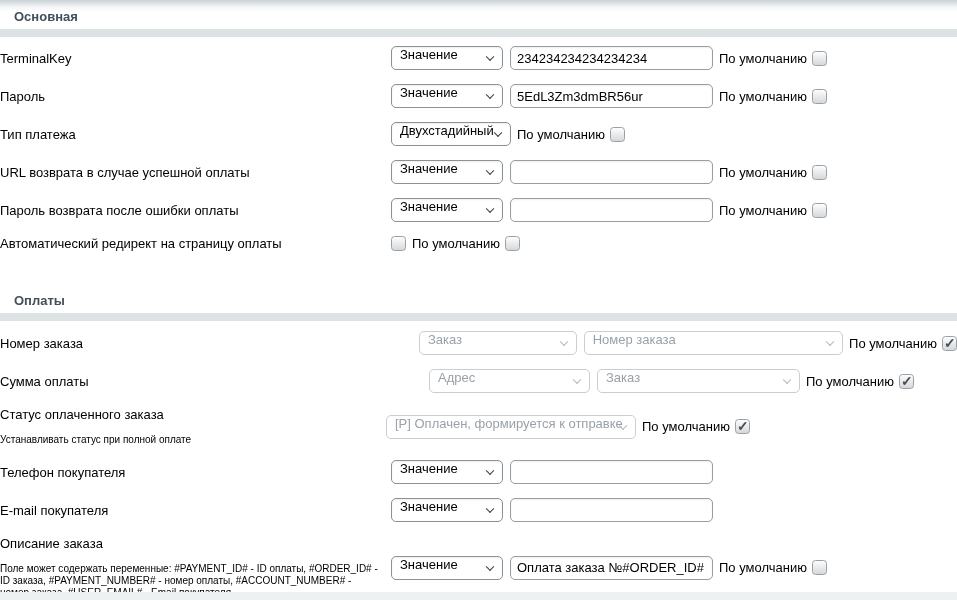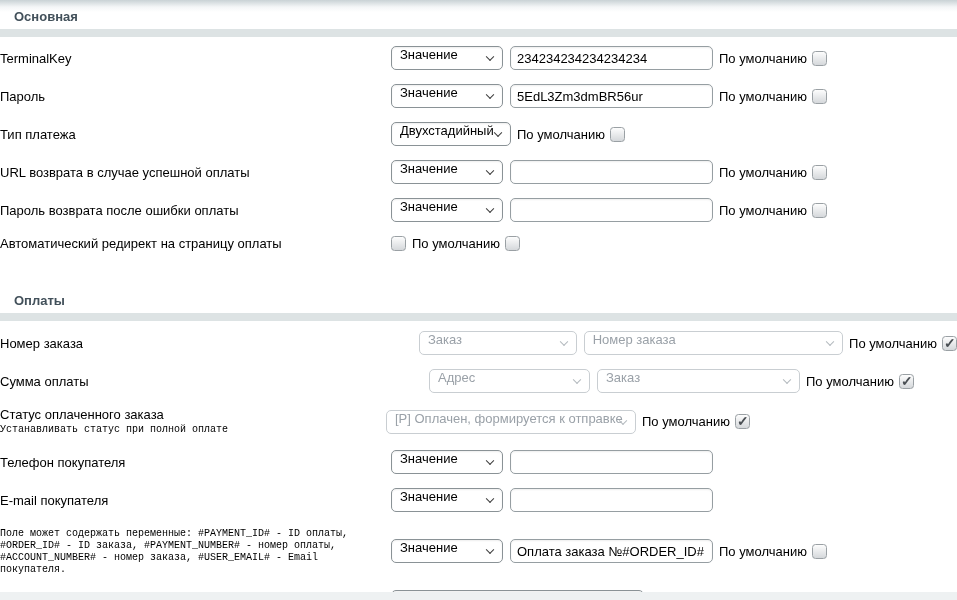--- a/index.html
+++ b/index.html
@@ -24,7 +24,7 @@
   .lbl{width:391px;text-align:left;padding-right:8px;box-sizing:border-box;line-height:15px;}
   .lbl-wide{width:429px;padding-right:9px;}
   .lbl-status{width:386px;}
-  .help{font-size:10px;line-height:12px;margin-top:2px;font-family:Liberation Mono, monospace;}
+  .help{font-size:10px;line-height:12px;margin-top:12px;}
   
   .sel{
     position:relative;height:24px;box-sizing:border-box;

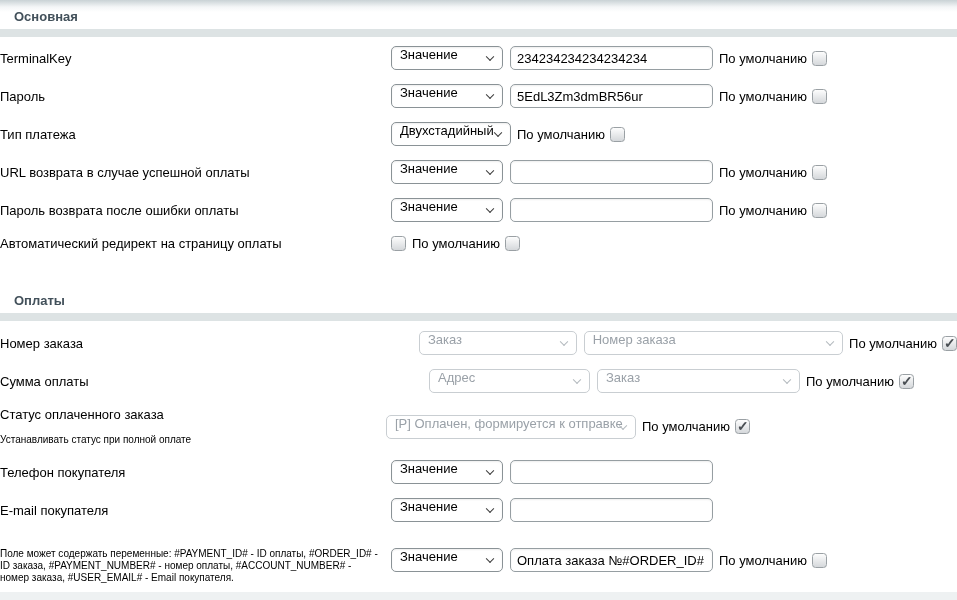--- a/index.html
+++ b/index.html
@@ -221,6 +221,7 @@
 
     <div class="row">
       <div class="lbl">
+        <div>Описание заказа</div>
         <div class="help">Поле может содержать переменные: #PAYMENT_ID# - ID оплаты, #ORDER_ID# - ID заказа, #PAYMENT_NUMBER# - номер оплаты, #ACCOUNT_NUMBER# - номер заказа, #USER_EMAIL# - Email покупателя.</div>
       </div>
       <div class="sel w112">

